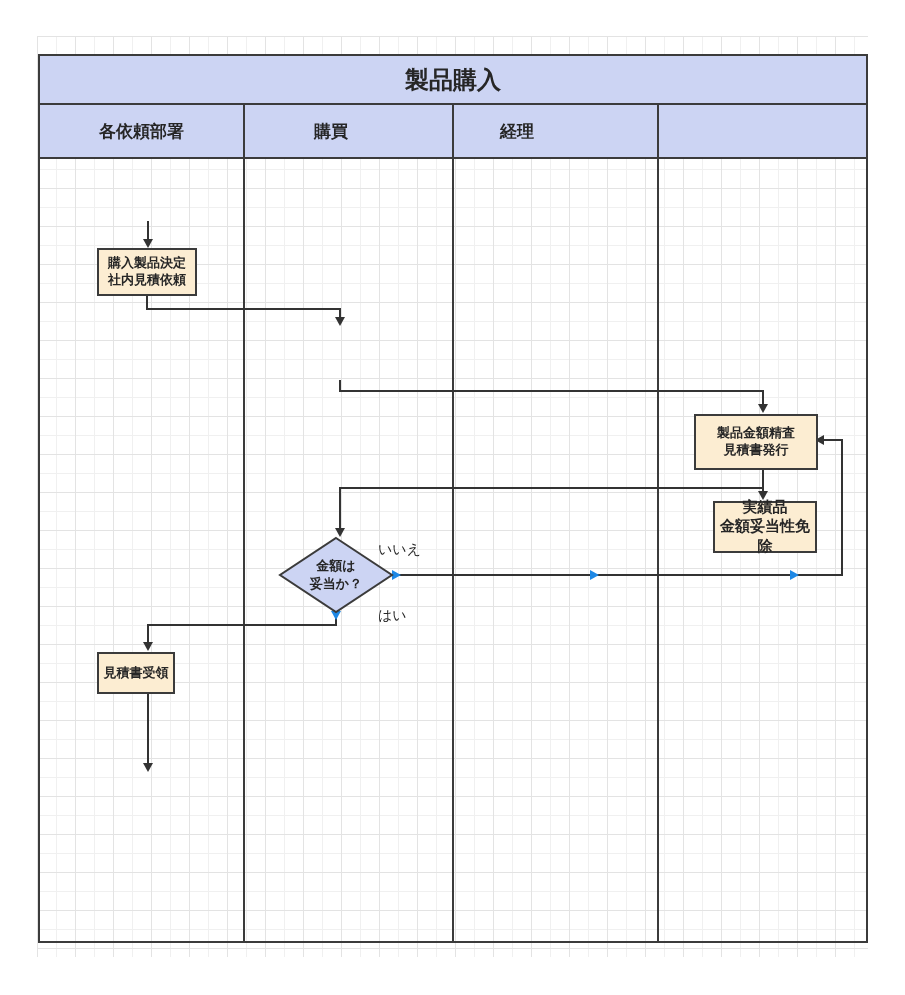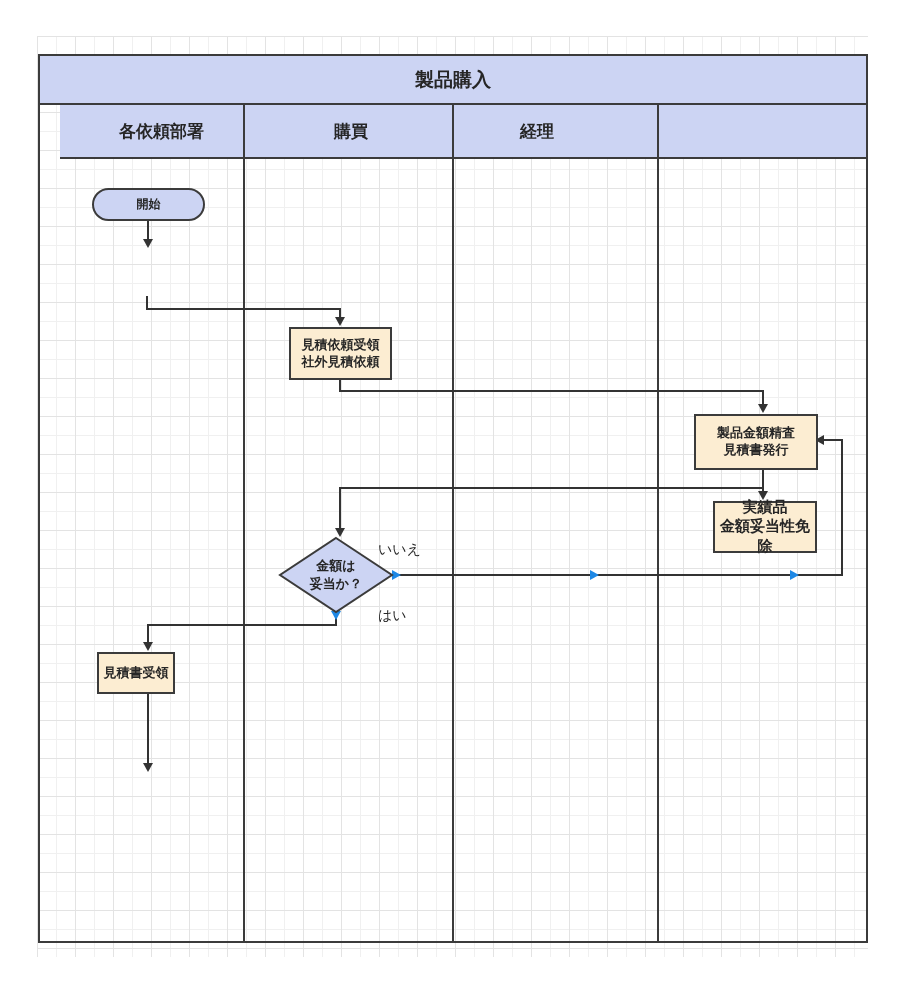--- a/index.html
+++ b/index.html
@@ -33,7 +33,7 @@
   .title-row{
     height:47px;background:var(--lane-fill);border-bottom:2px solid var(--shape-stroke);
     display:flex;align-items:center;justify-content:center;
-    font-size:19px;font-weight:bold;
+    font-size:24px;font-weight:bold;
   }
   .header-row{
     height:52px;background:var(--lane-fill);border-bottom:2px solid var(--shape-stroke);

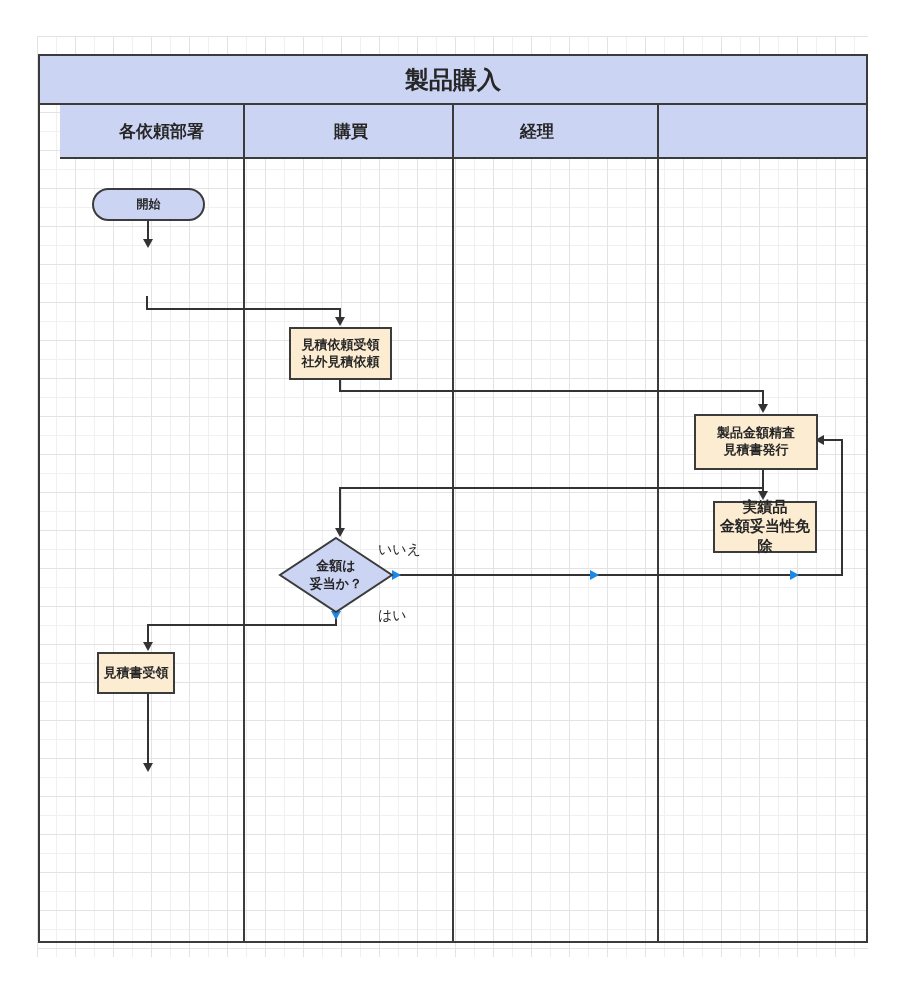--- a/index.html
+++ b/index.html
@@ -38,7 +38,6 @@
   .header-row{
     height:52px;background:var(--lane-fill);border-bottom:2px solid var(--shape-stroke);
     display:flex;
-    margin-left:20px;
   }
   .lane-header{
     display:flex;align-items:center;justify-content:center;

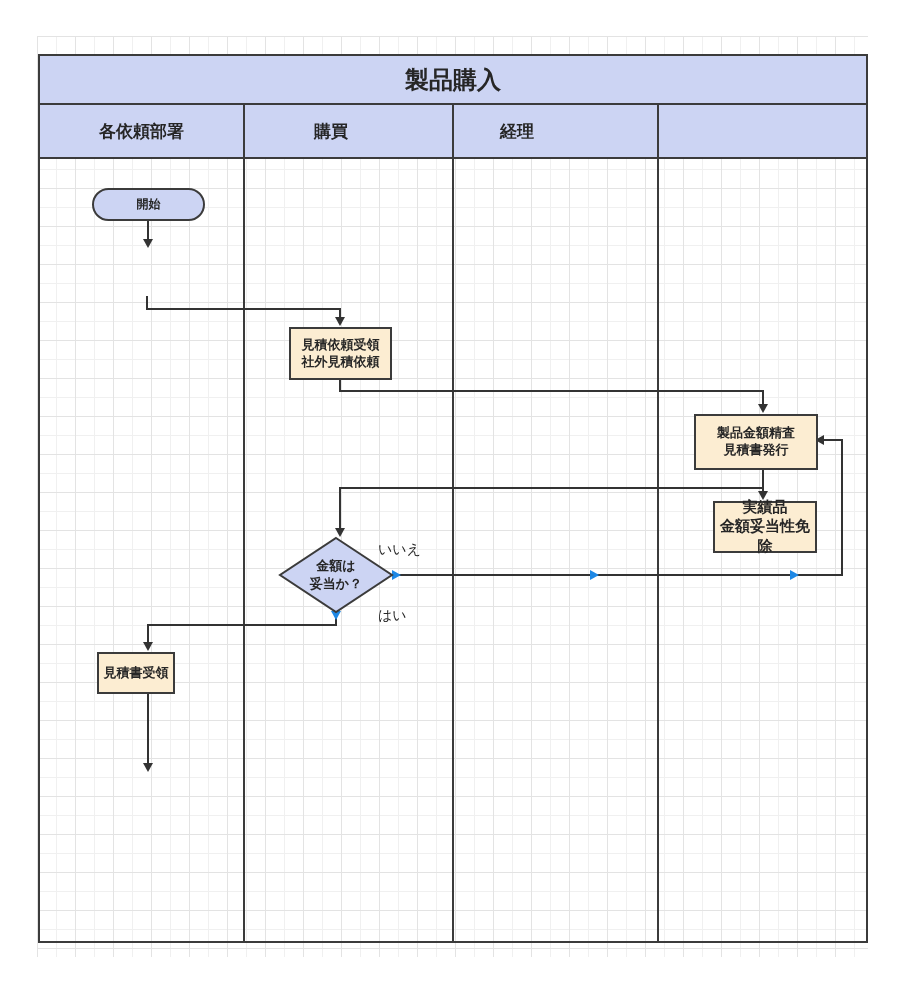--- a/index.html
+++ b/index.html
@@ -122,7 +122,6 @@
     <polygon points="336,538 392,575 336,612 280,575" fill="var(--lane-fill)" stroke="var(--shape-stroke)" stroke-width="2"></polygon>
   </svg>
 
-  <div class="node terminator" style="left:92px;top:188px;width:113px;height:33px">開始</div>
 
 
   <div class="node" style="left:289px;top:327px;width:103px;height:53px">見積依頼受領

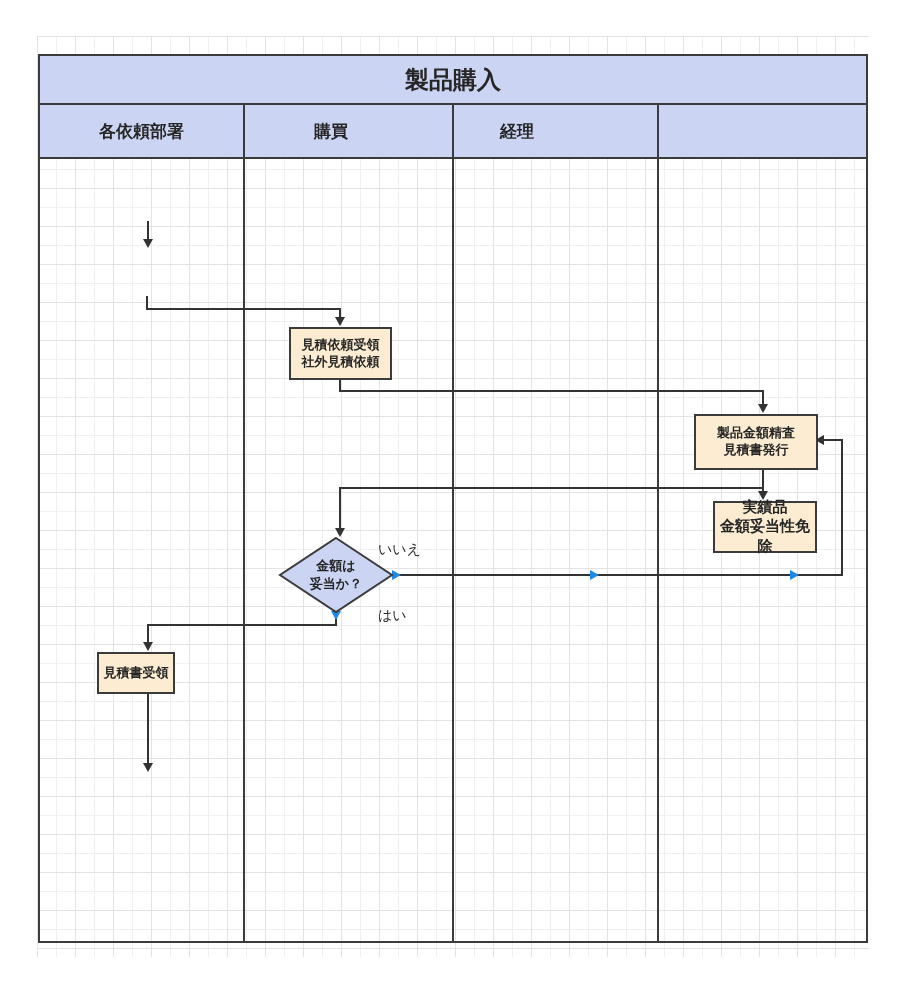--- a/index.html
+++ b/index.html
@@ -123,6 +123,8 @@
   </svg>
 
 
+  <div class="node" style="left:97px;top:248px;width:100px;height:48px">購入製品決定
+社内見積依頼</div>
 
   <div class="node" style="left:289px;top:327px;width:103px;height:53px">見積依頼受領
 社外見積依頼</div>

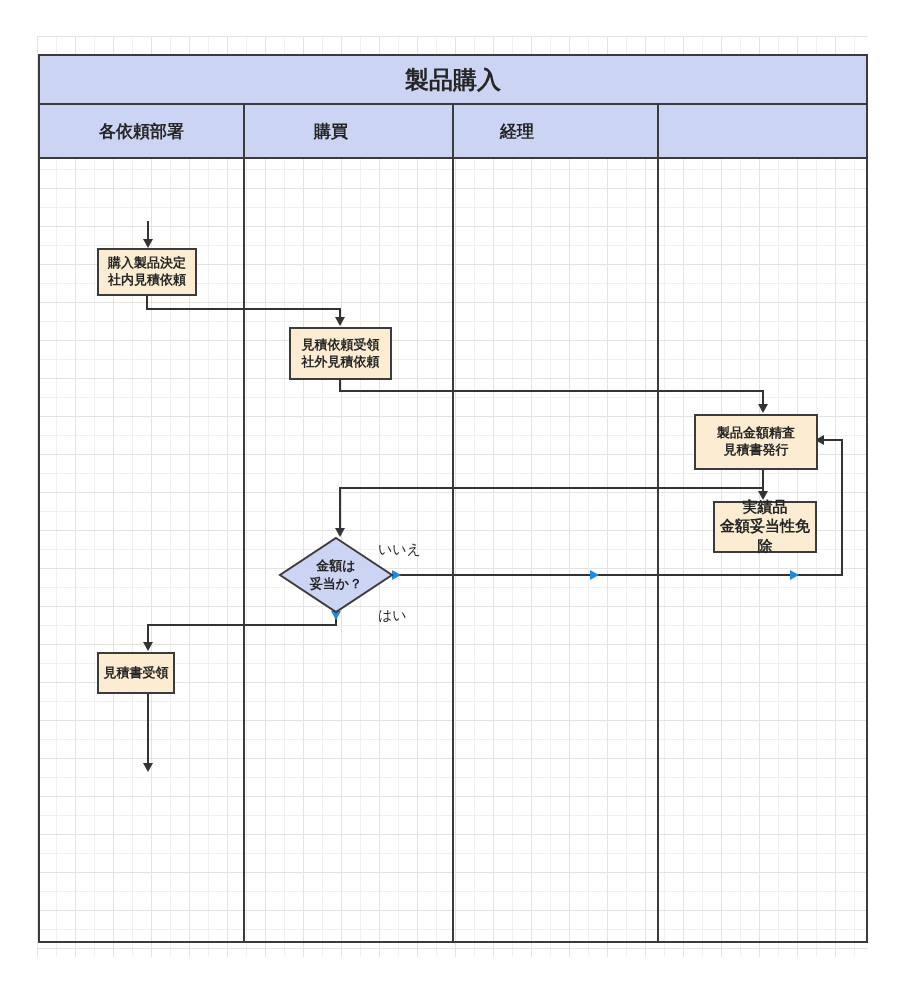--- a/index.html
+++ b/index.html
@@ -126,8 +126,6 @@
   <div class="node" style="left:97px;top:248px;width:100px;height:48px">購入製品決定
 社内見積依頼</div>
 
-  <div class="node" style="left:289px;top:327px;width:103px;height:53px">見積依頼受領
-社外見積依頼</div>
 
   <div class="node" style="left:694px;top:414px;width:124px;height:56px">製品金額精査
 見積書発行</div>

